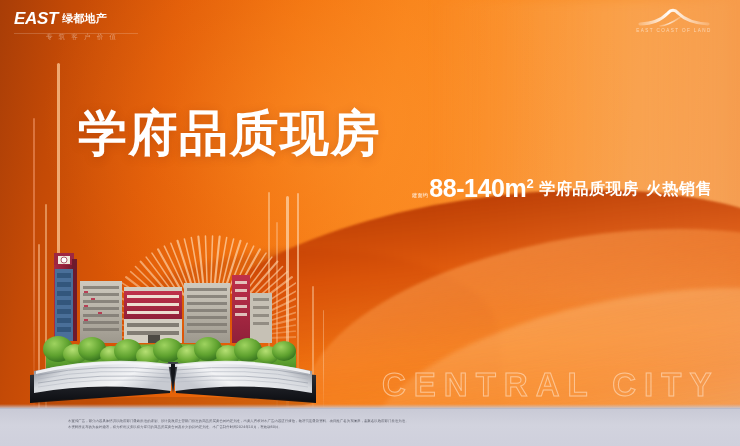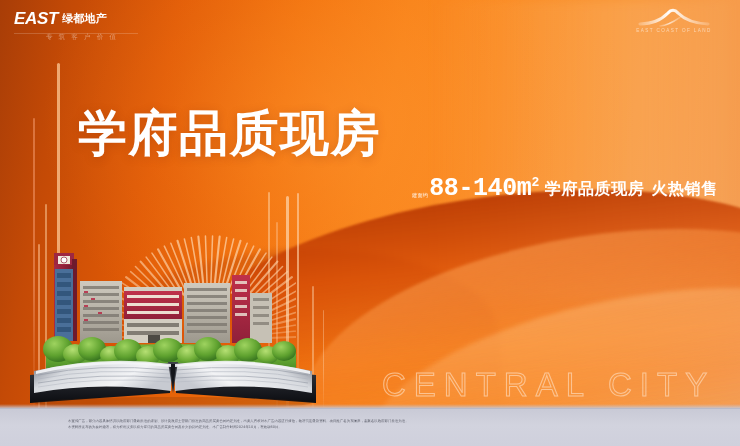--- a/index.html
+++ b/index.html
@@ -211,7 +211,7 @@
     text-align: center;
   }
   .subline .area {
-    font-family: Liberation Mono, monospace;
+    font-family: Liberation Sans, sans-serif;
     font-weight: bold;
     font-size: 25px; line-height: 27px;
     letter-spacing: -.4px;

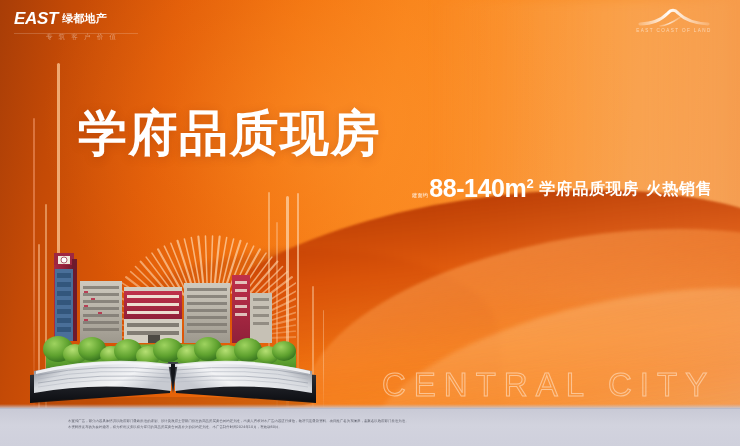--- a/index.html
+++ b/index.html
@@ -233,7 +233,7 @@
     position: absolute;
     left: 382px; top: 366px;
     font-family: "Liberation Sans", sans-serif;
-    font-weight: normal;
+    font-weight: bold;
     font-size: 33px;
     letter-spacing: 8px;
     line-height: 38px;

